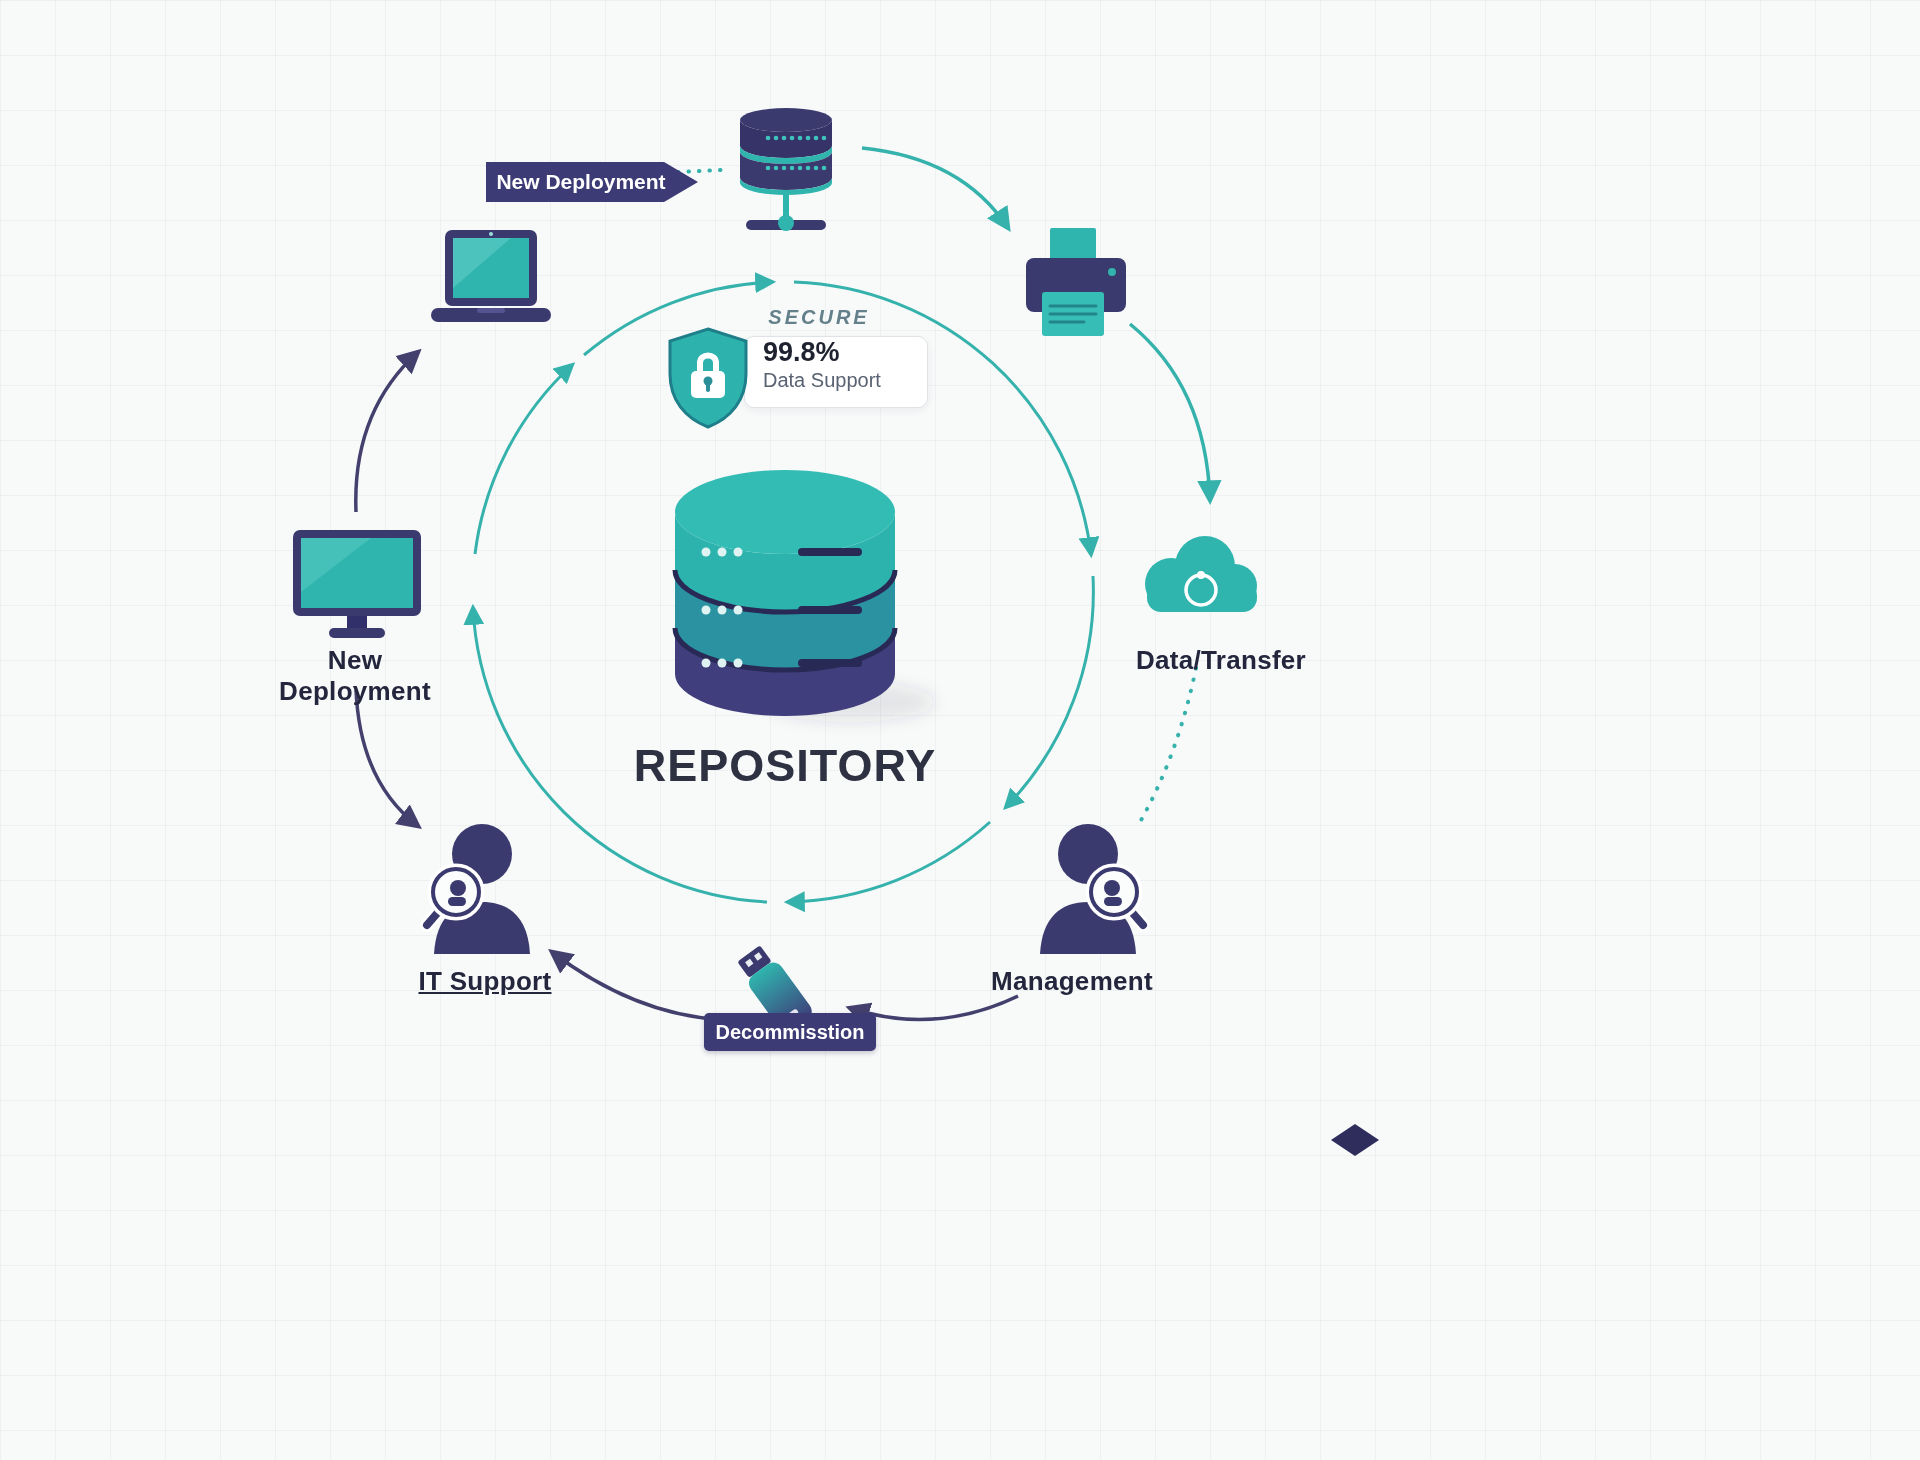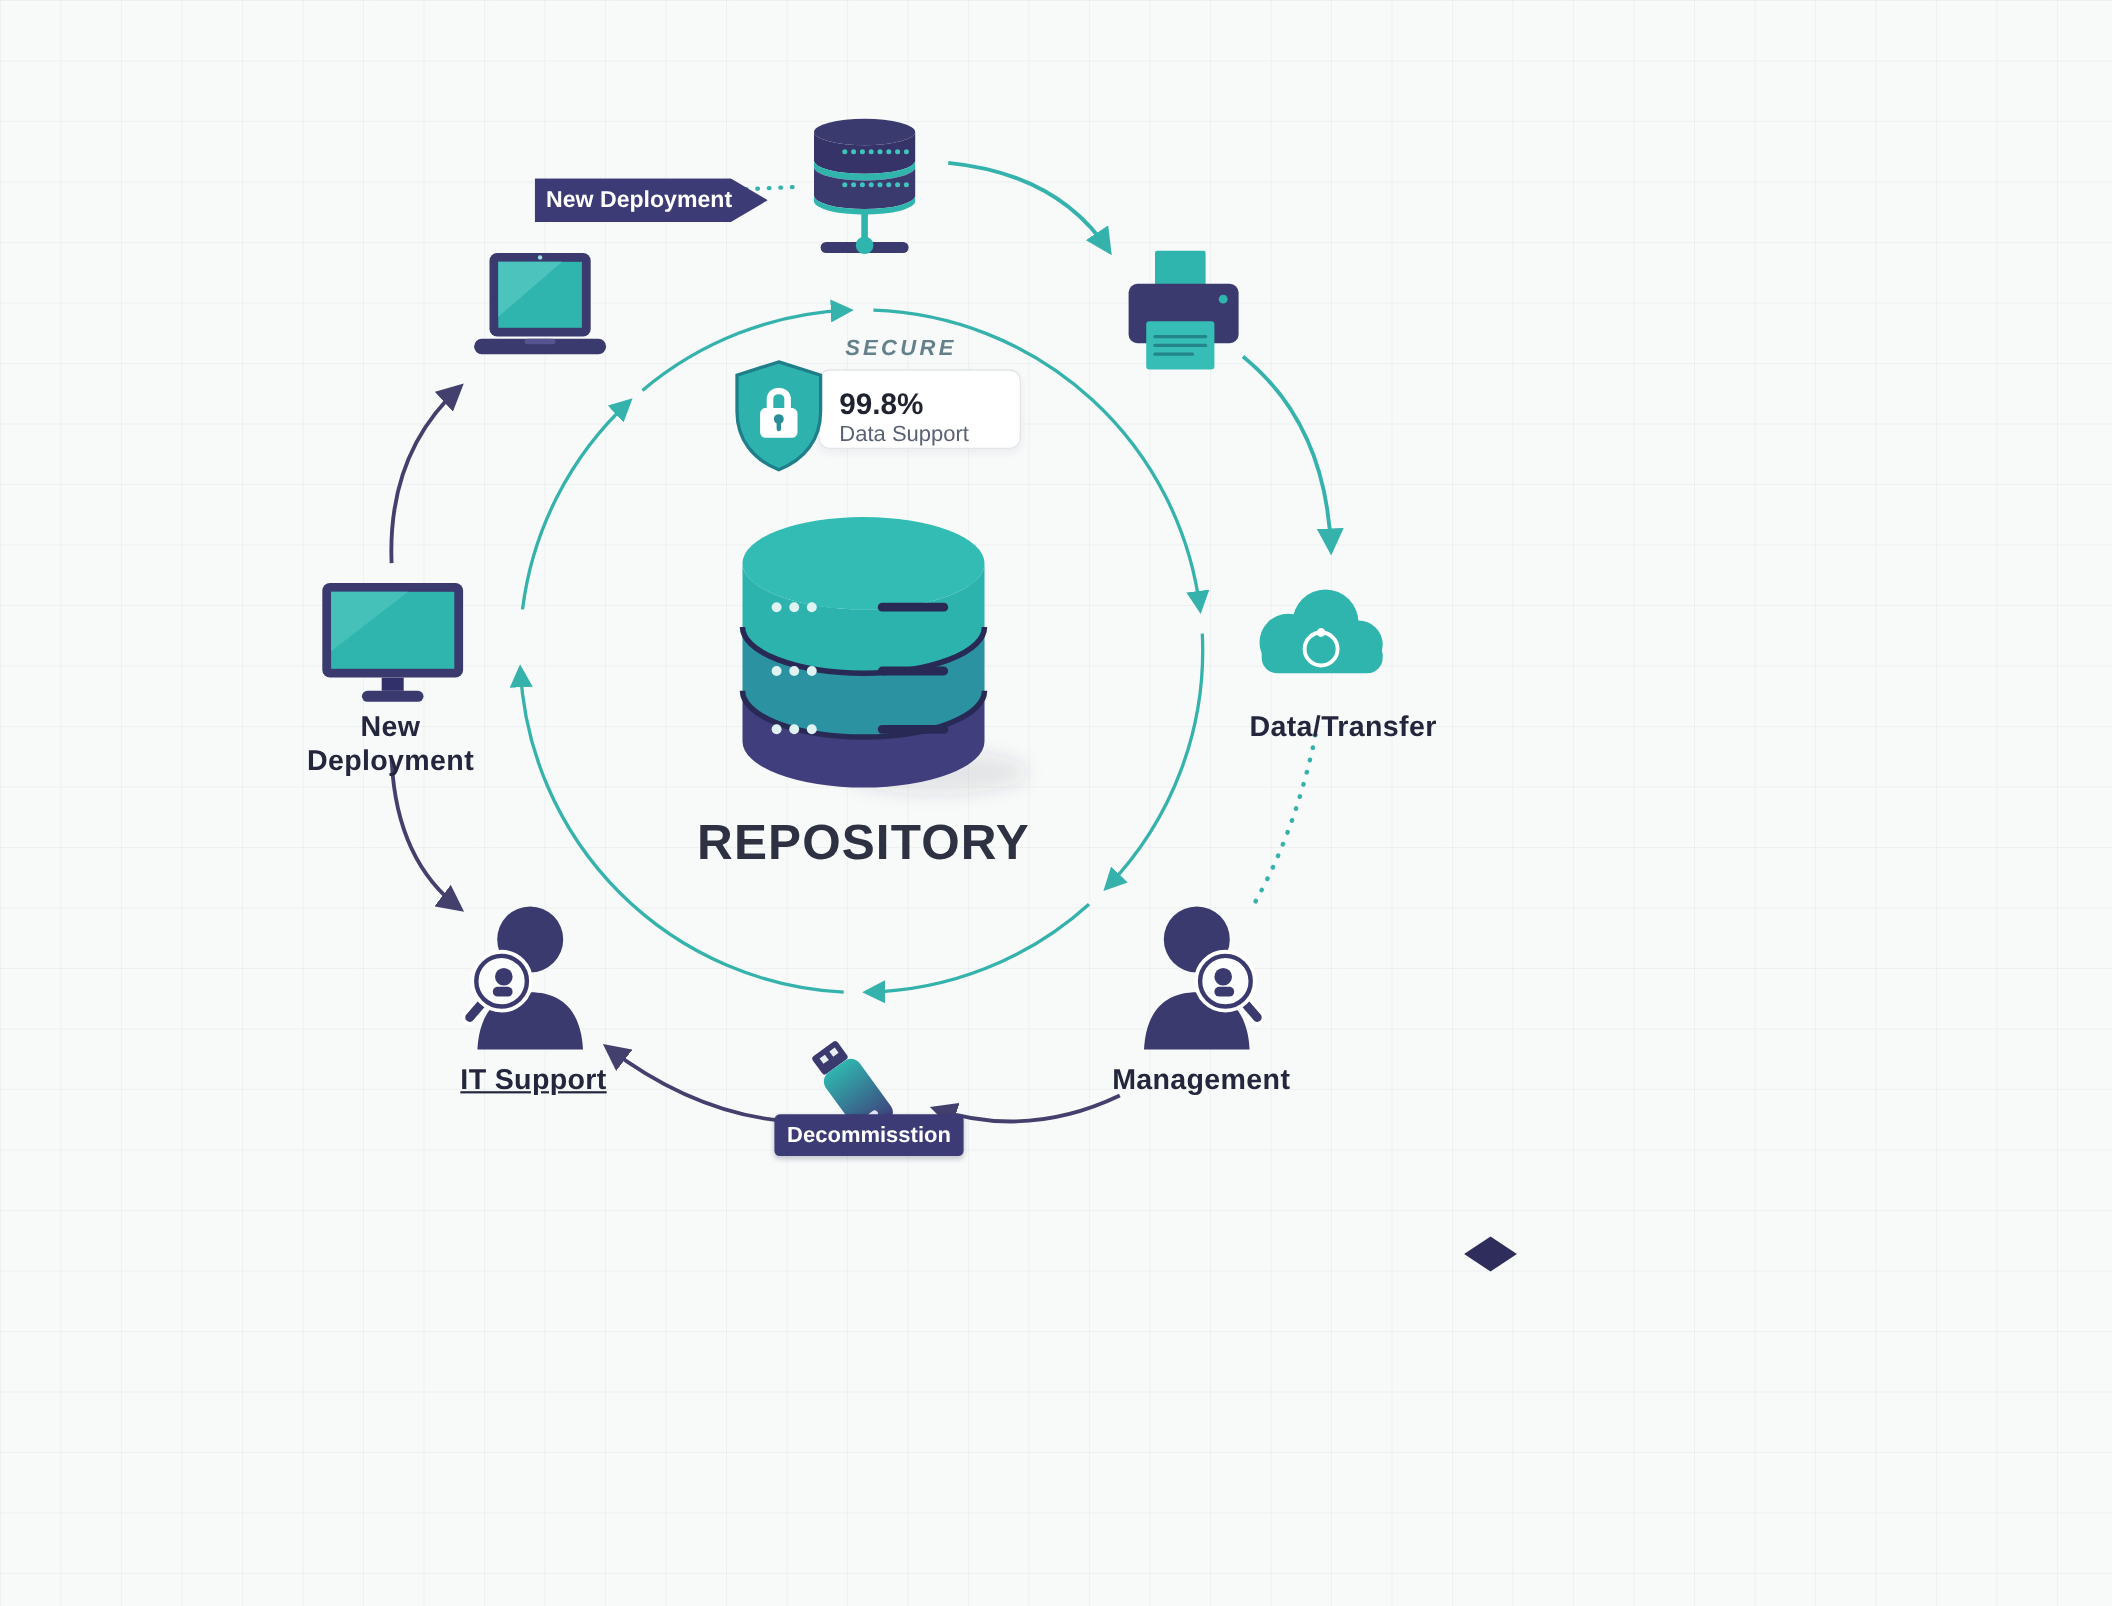--- a/index.html
+++ b/index.html
@@ -44,7 +44,7 @@
     position:absolute;z-index:2;width:184px;height:72px;
     background:#ffffff;border:1px solid #dfe3e6;border-radius:10px;
     box-shadow:0 3px 8px rgba(30,40,60,0.06);
-    display:flex;flex-direction:column;justify-content:flex-end;
+    display:flex;flex-direction:column;justify-content:flex-start;
     padding-left:18px;box-sizing:border-box;
   }
   .accuracy-value{font-size:27px;font-weight:800;color:#1f2330;line-height:1.15;}

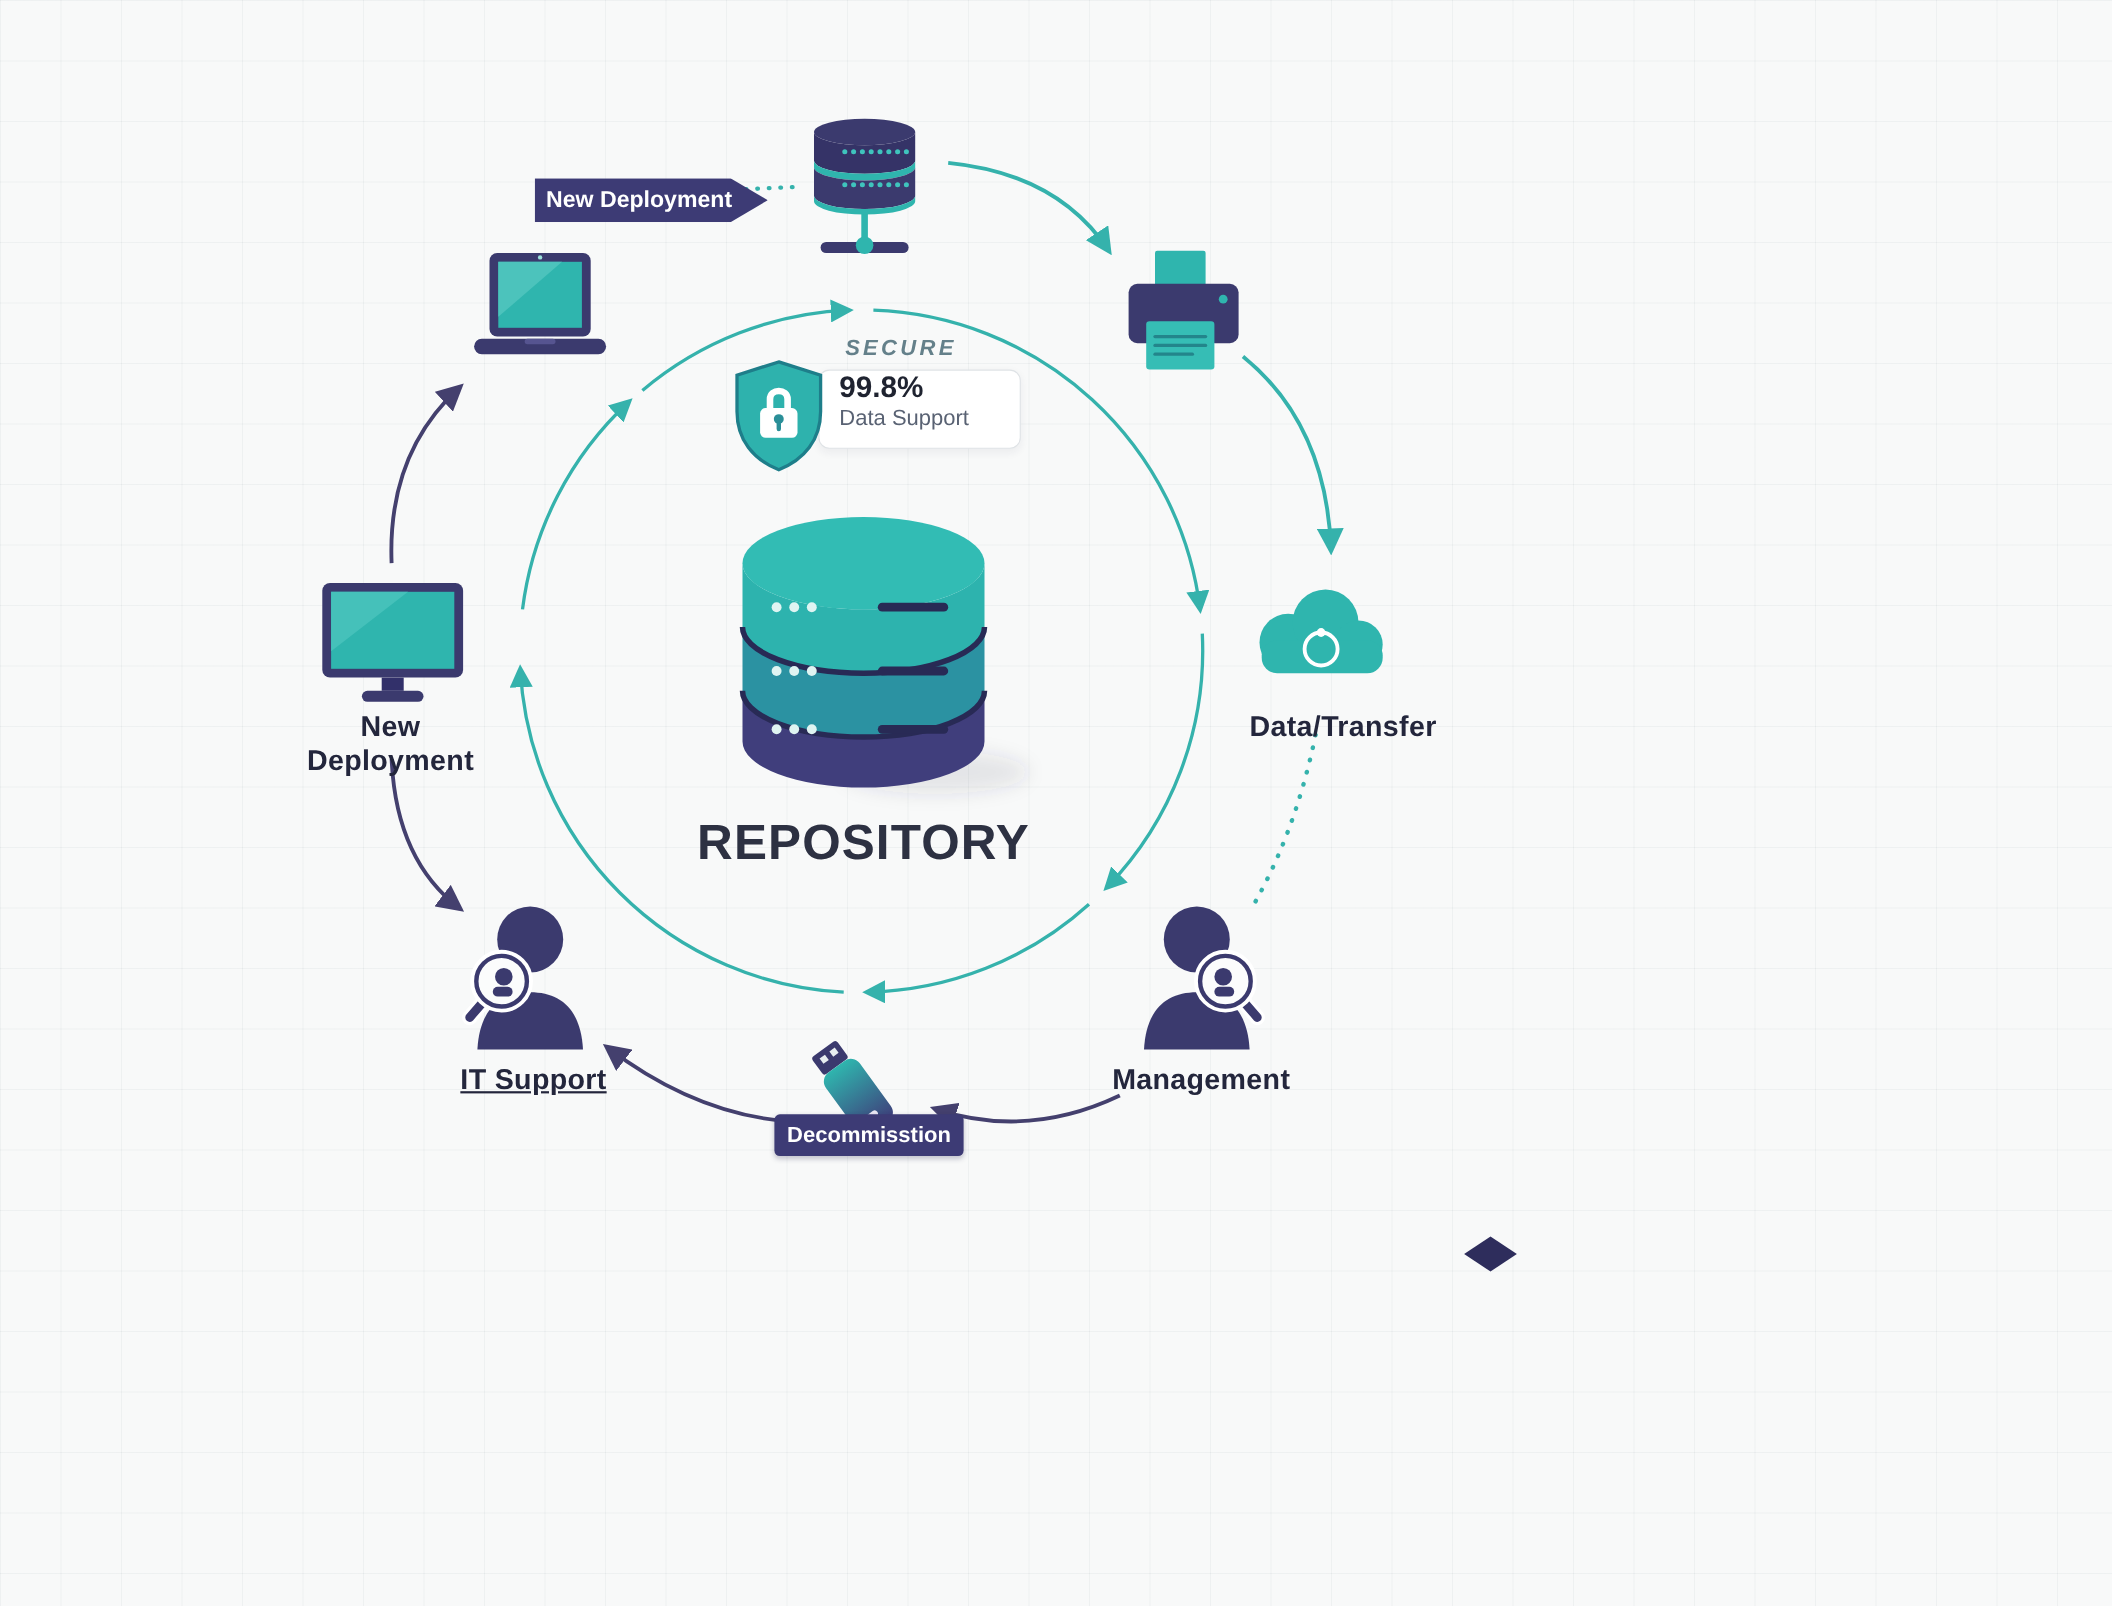--- a/index.html
+++ b/index.html
@@ -248,7 +248,7 @@
   <div class="txt node-label" style="left:255px;top:645px;width:200px;">New Deployment</div>
   <div class="txt node-label" style="left:1121px;top:645px;width:200px;">Data/Transfer</div>
   <div class="txt node-label" style="left:385px;top:966px;width:200px;text-decoration:underline;">IT Support</div>
-  <div class="txt node-label" style="left:992px;top:966px;width:200px;">Management</div>
+  <div class="txt node-label" style="left:972px;top:966px;width:200px;">Management</div>
 
 </div>
 

